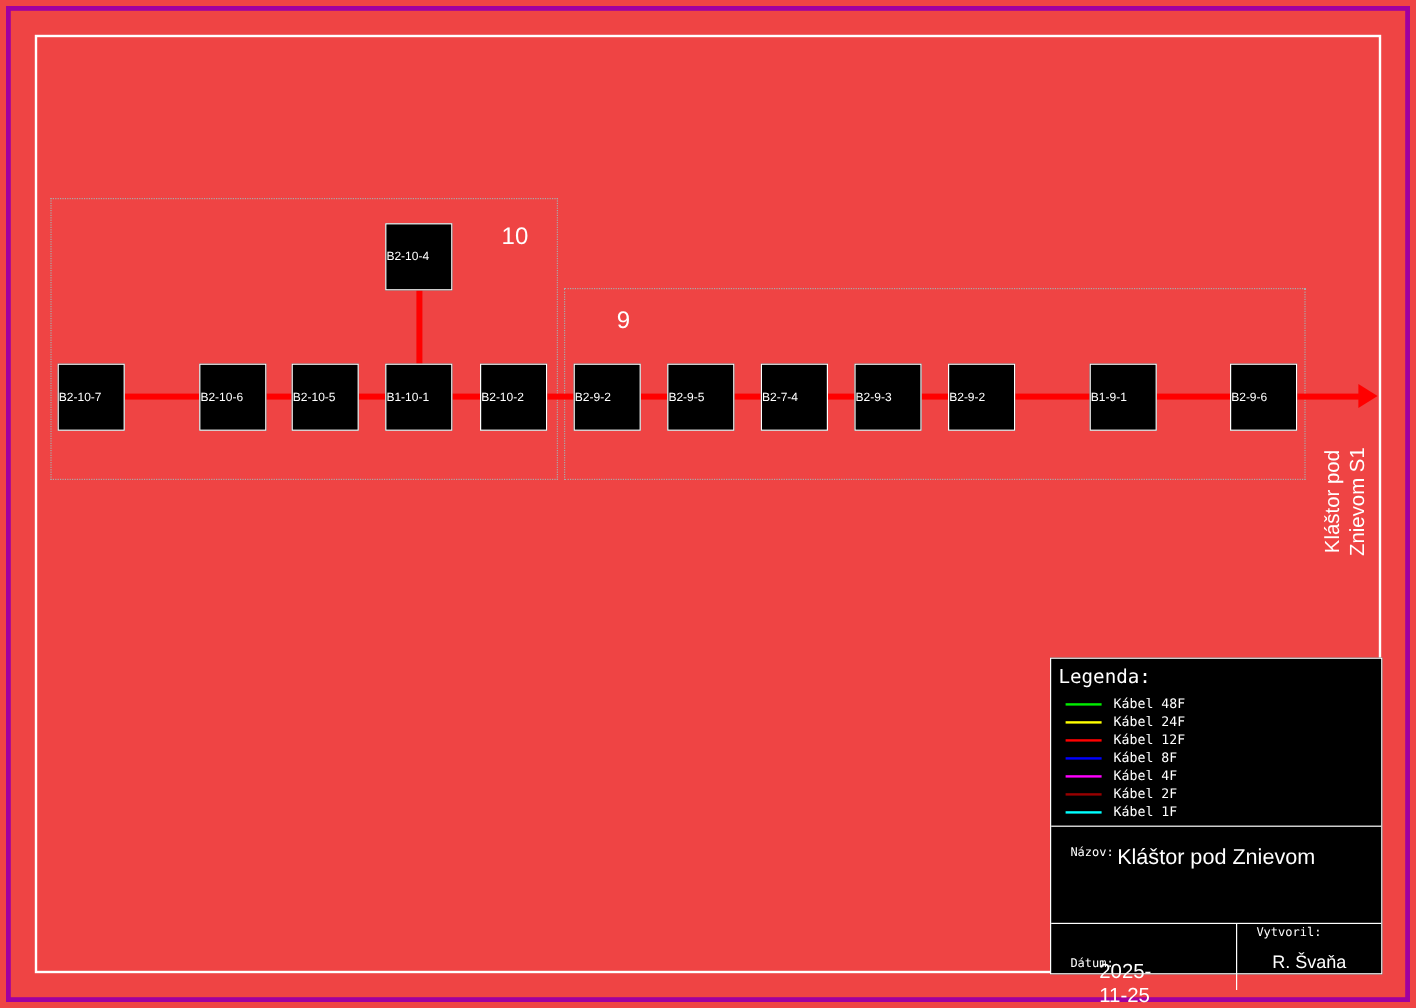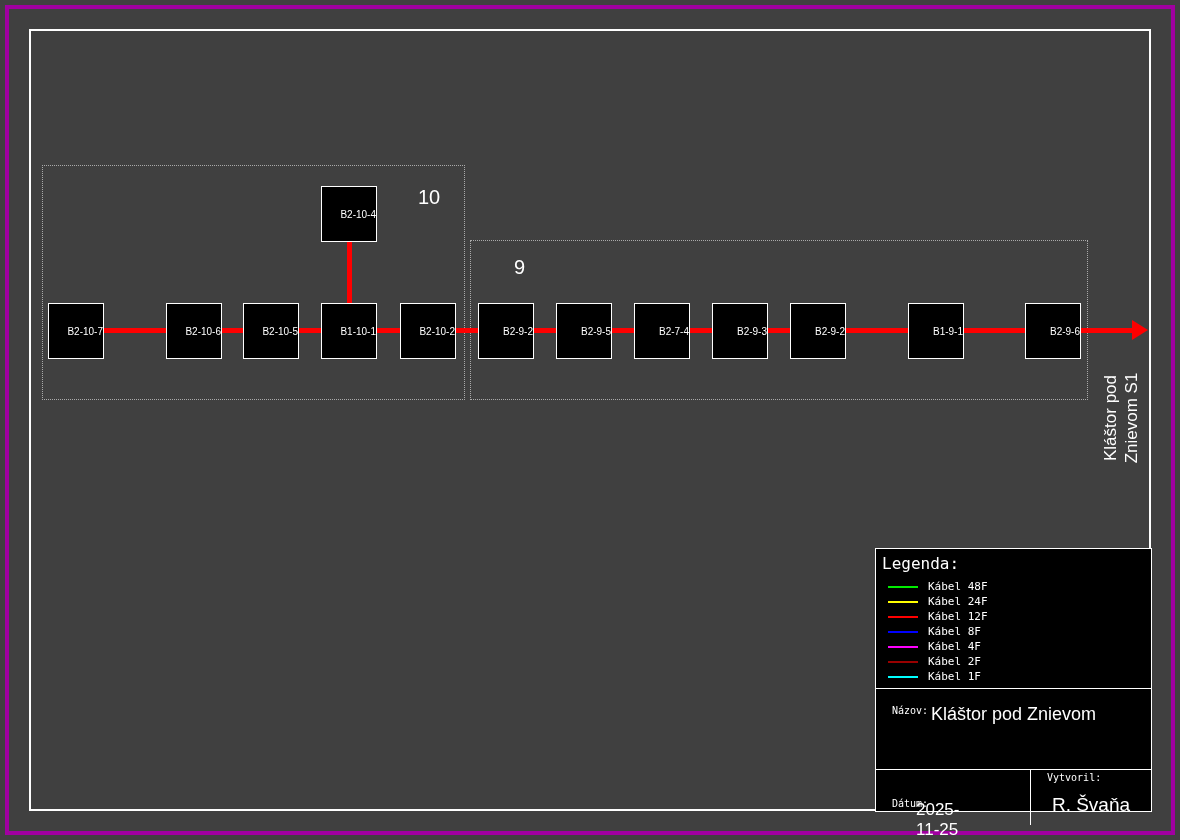--- a/index.html
+++ b/index.html
@@ -4,7 +4,7 @@
 <style>
   html,body{margin:0;padding:0;background:#000;}
   .canvas{
-    position:relative;width:1180px;height:840px;background:#404040;overflow:hidden;
+    position:relative;width:1180px;height:840px;background:#ef4444;overflow:hidden;
     font-family:"Liberation Sans",sans-serif;color:#fff;
   }
   .frame-outer{

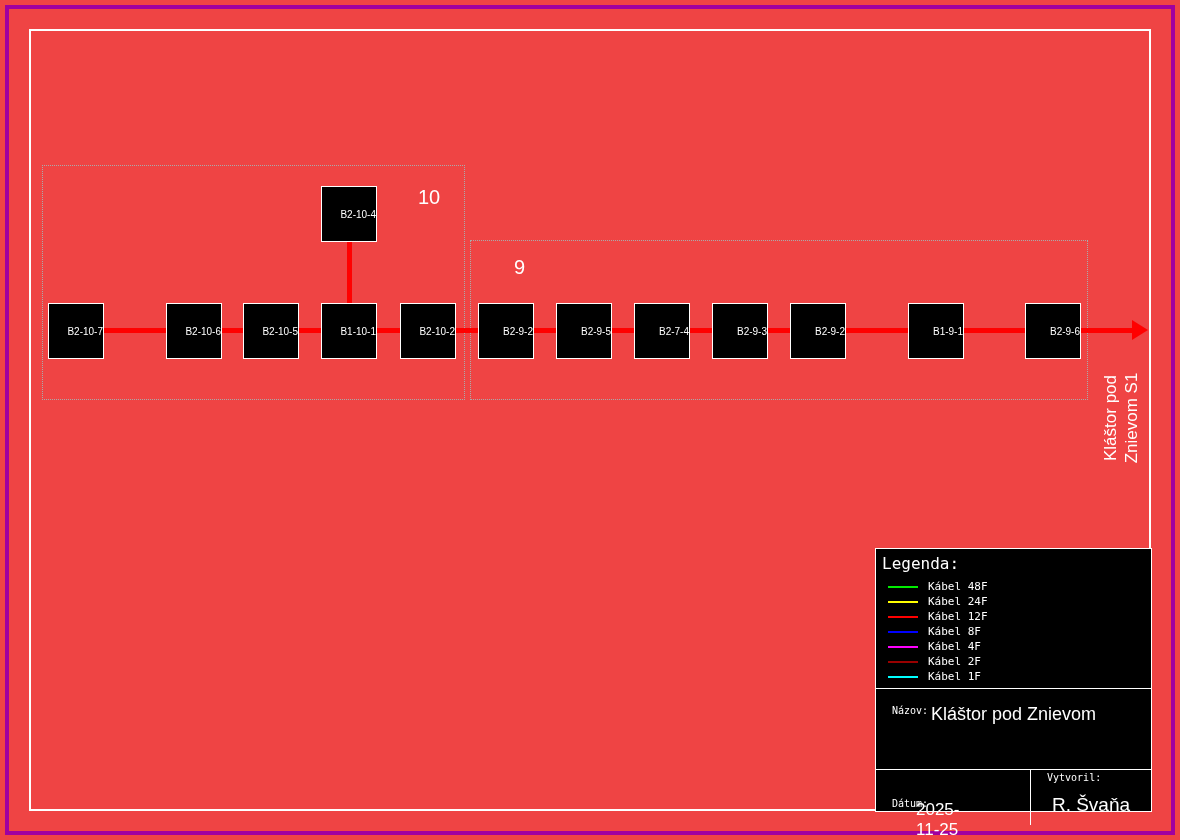--- a/index.html
+++ b/index.html
@@ -35,7 +35,7 @@
   .node{
     position:absolute;width:56px;height:56px;top:303px;
     border:1px solid #fff;background:#000;box-sizing:border-box;
-    display:flex;align-items:center;justify-content:flex-end;
+    display:flex;align-items:center;justify-content:flex-start;
     font-size:10px;color:#fff;z-index:2;white-space:nowrap;
   }
   .n0{left:48px}.n1{left:166px}.n2{left:243px}.n3{left:321px}.n4{left:400px}

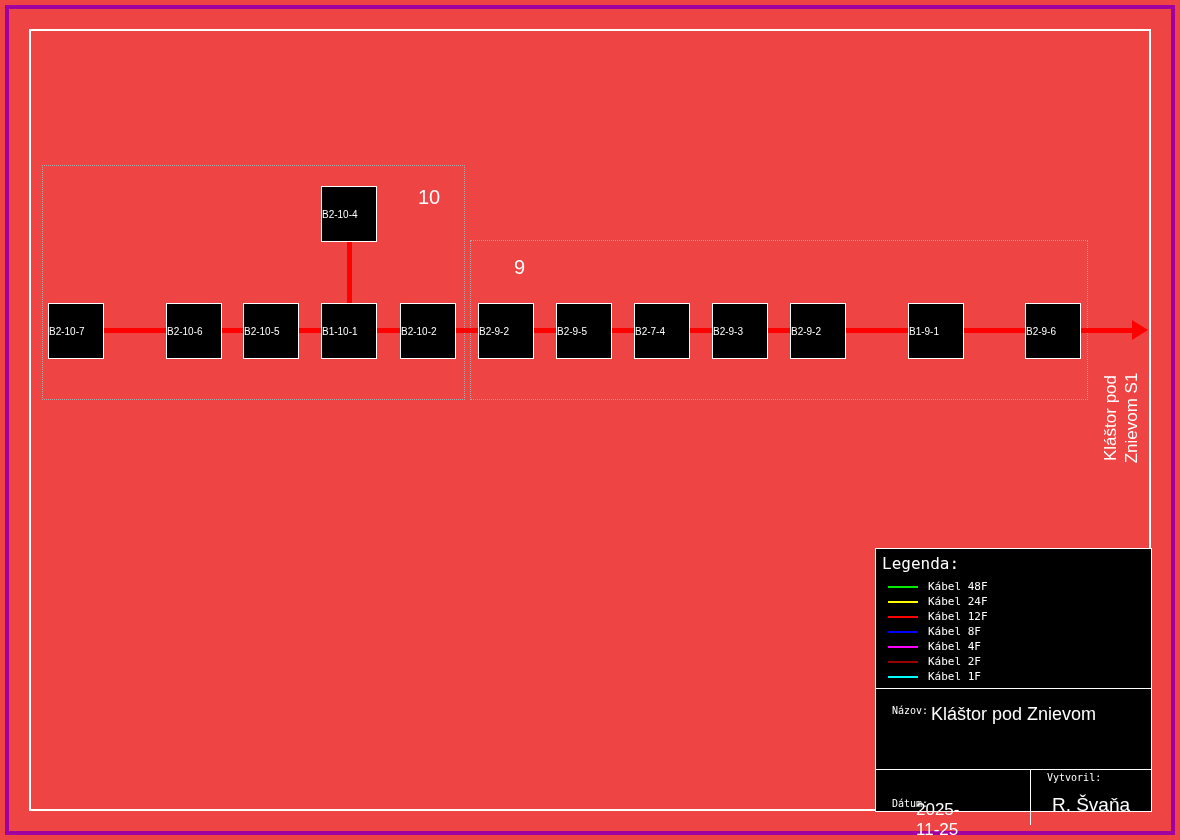--- a/index.html
+++ b/index.html
@@ -79,7 +79,7 @@
   .tb-bottom-right{flex:1;position:relative;}
   .vytvoril-value{
     position:absolute;left:0;right:0;top:24px;text-align:center;
-    font-family:"Liberation Sans",sans-serif;font-size:19px;
+    font-family:"Liberation Sans",sans-serif;font-size:15px;
   }
 </style>
 </head>

